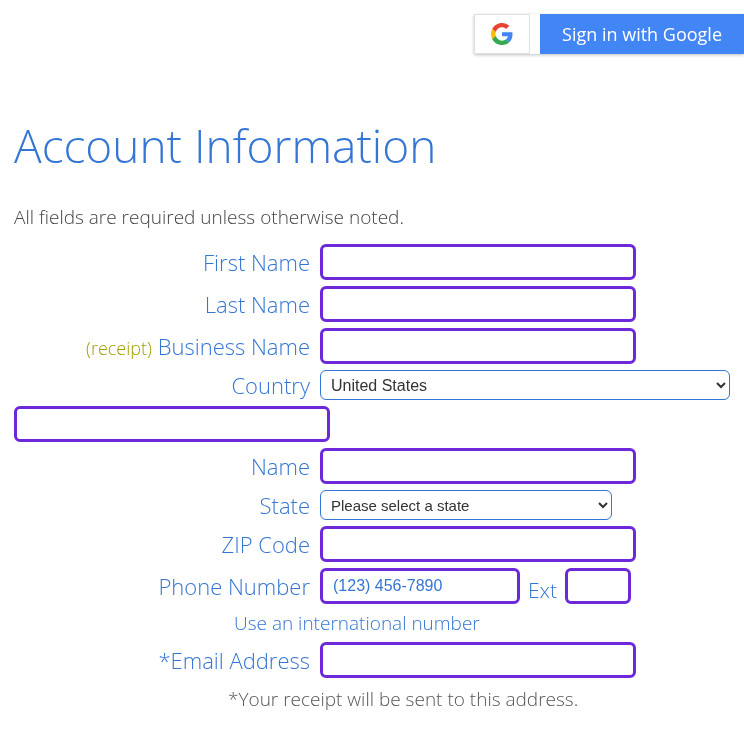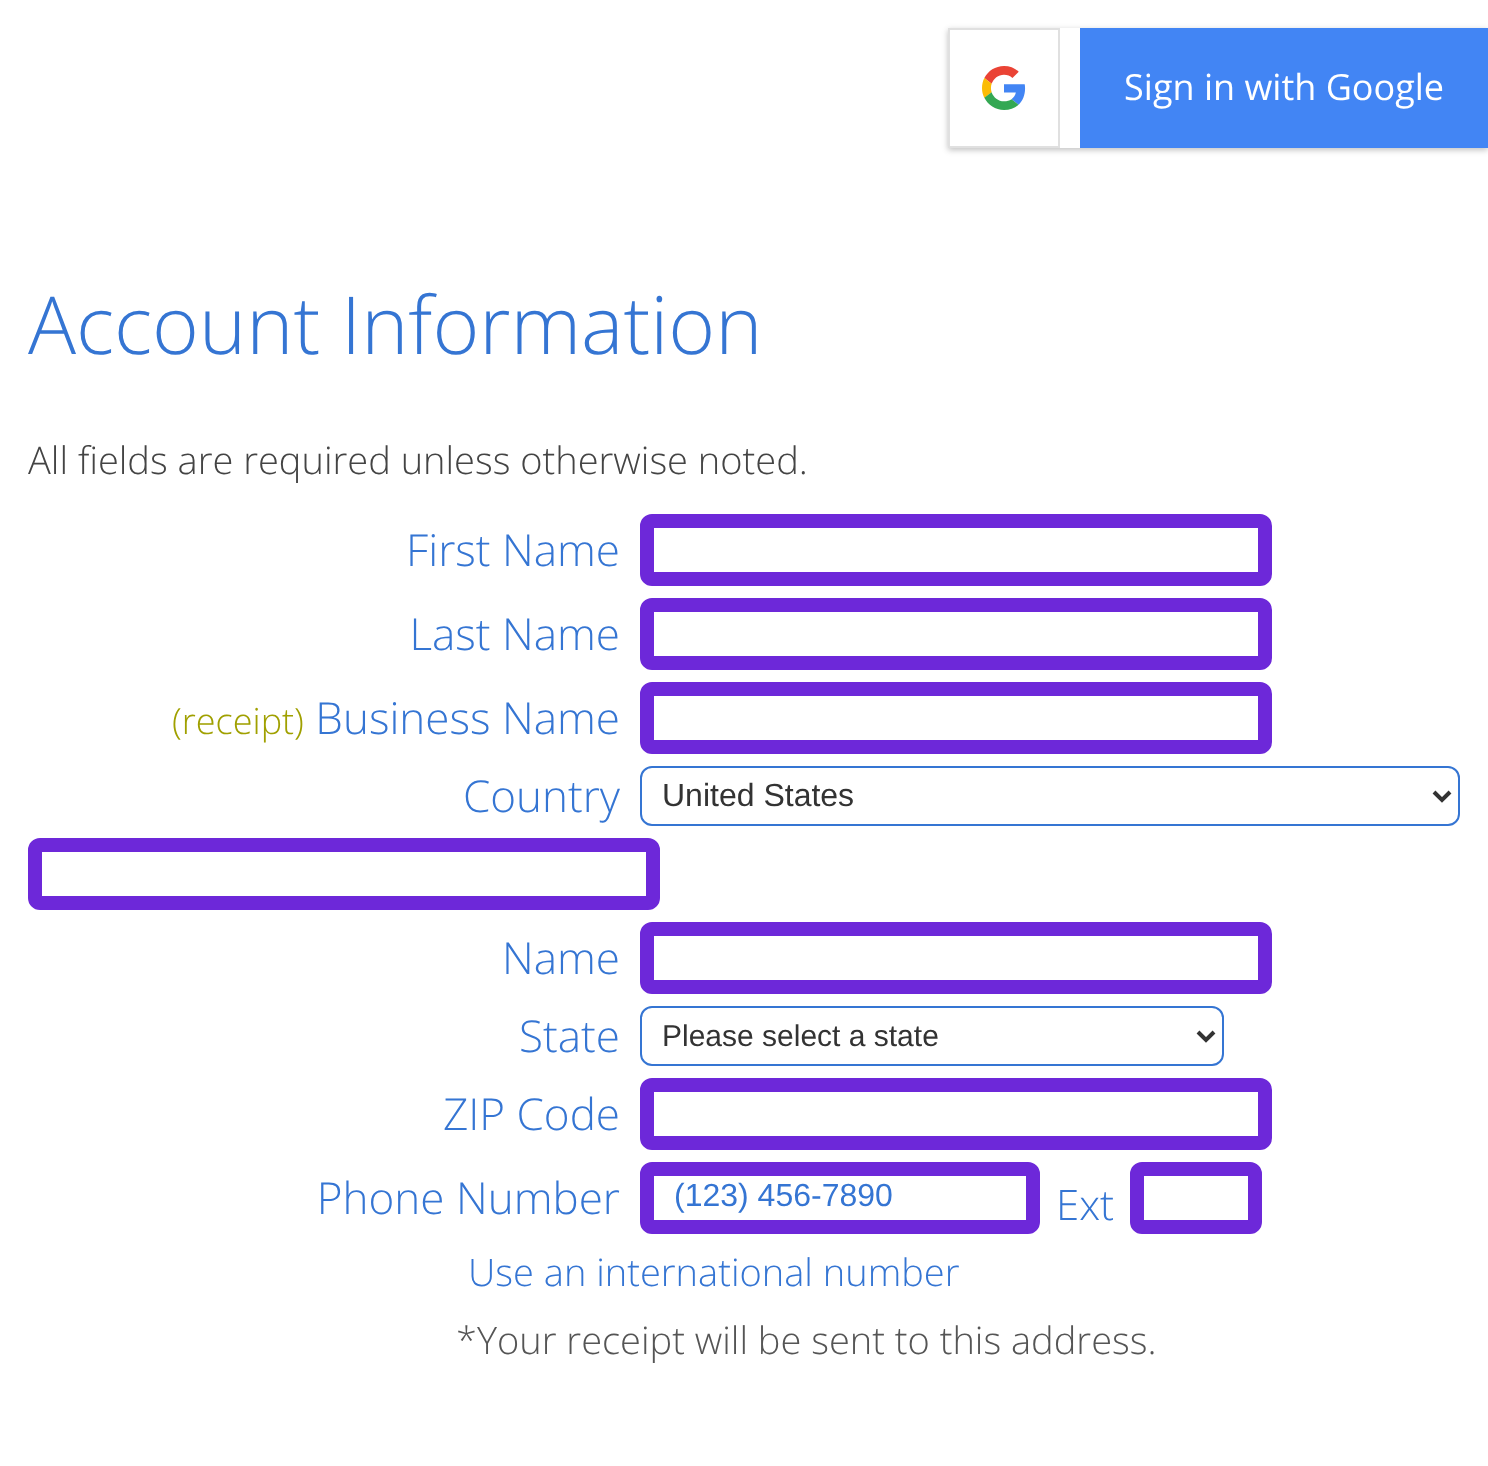--- a/index.html
+++ b/index.html
@@ -18,7 +18,7 @@
   }
   .google-signin {
     display: flex;
-    height: 60px;
+    height: 40px;
     box-shadow: 0 1px 3px rgba(0,0,0,0.25);
     cursor: pointer;
     gap: 10px;

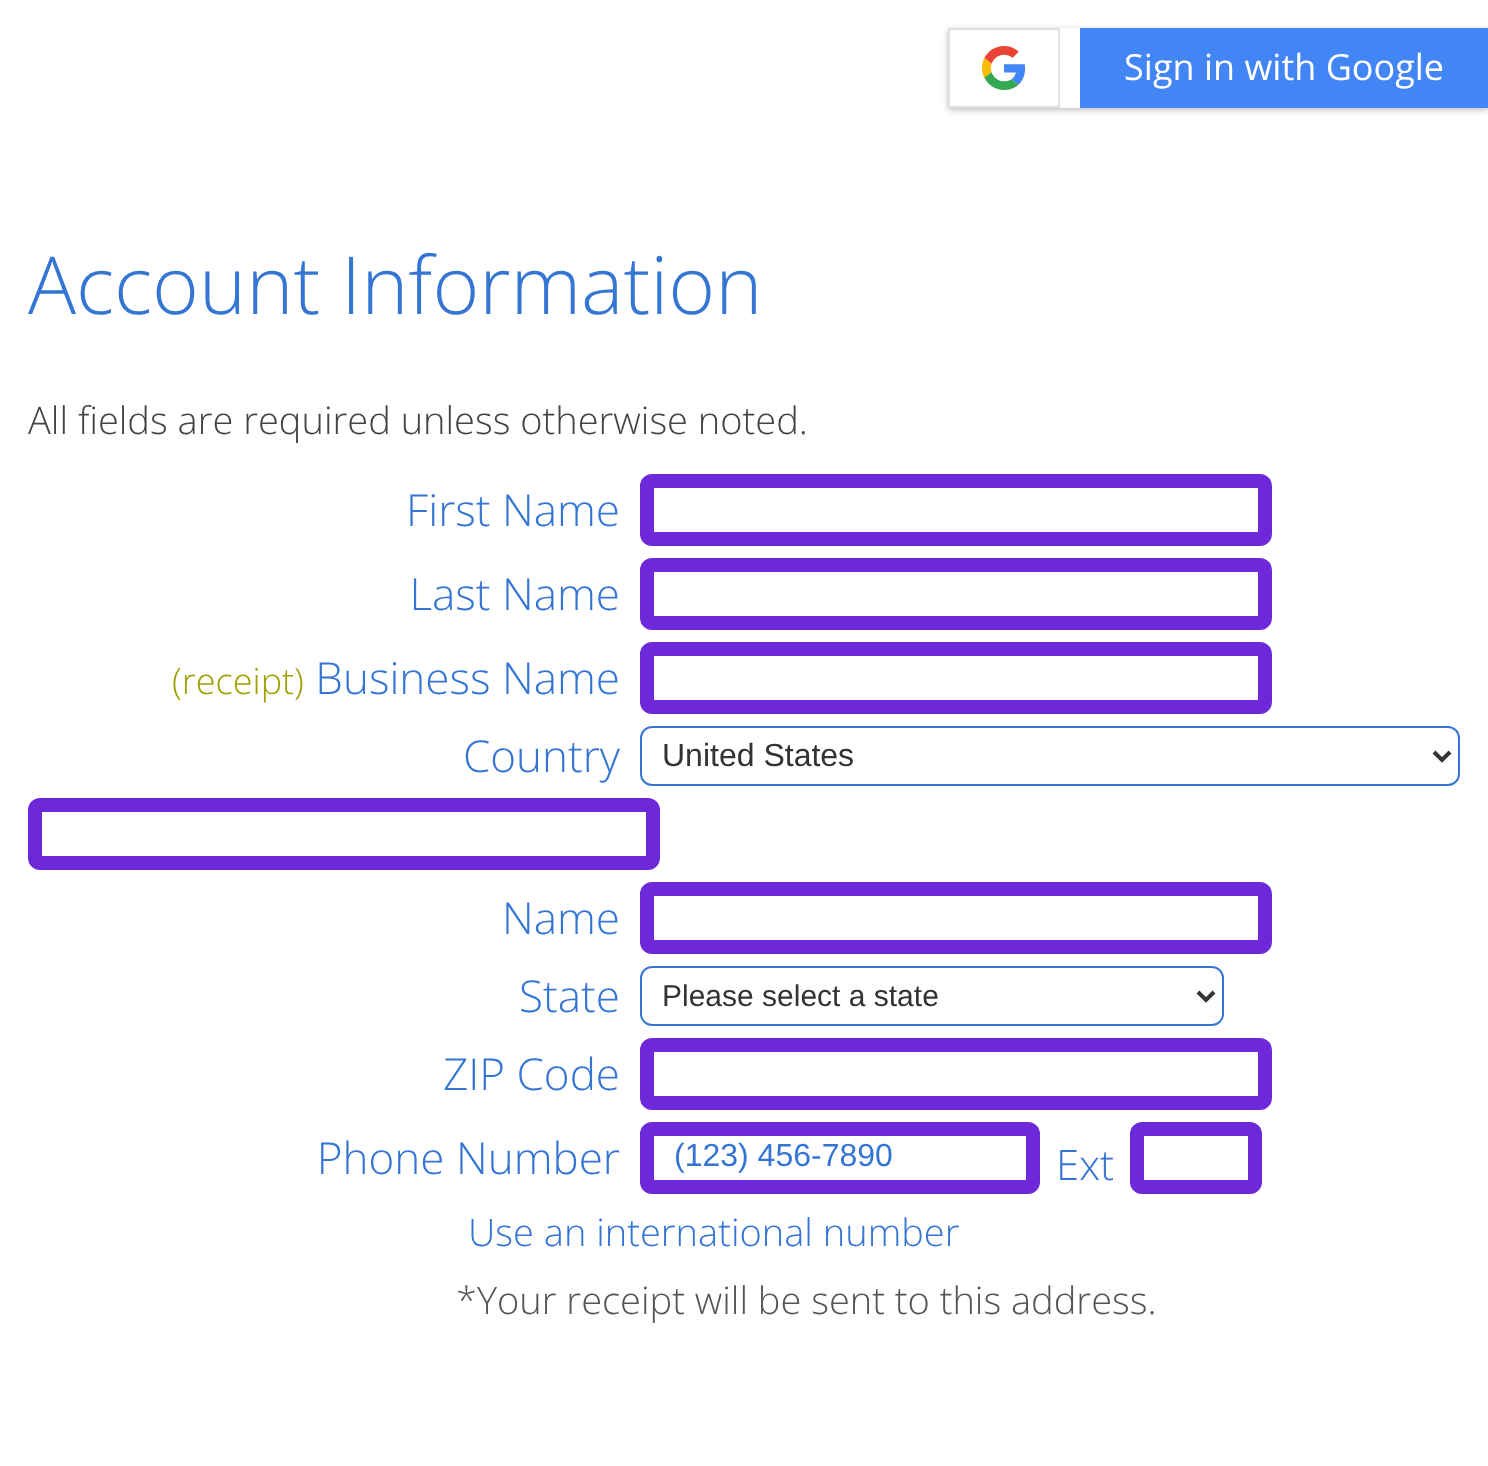--- a/index.html
+++ b/index.html
@@ -46,7 +46,7 @@
   h1.page-title {
     color: #3575D3;
     font-weight: 300;
-    font-size: 40px;
+    font-size: 46px;
     margin: 60px 0 28px 0;
   }
   .subhead {

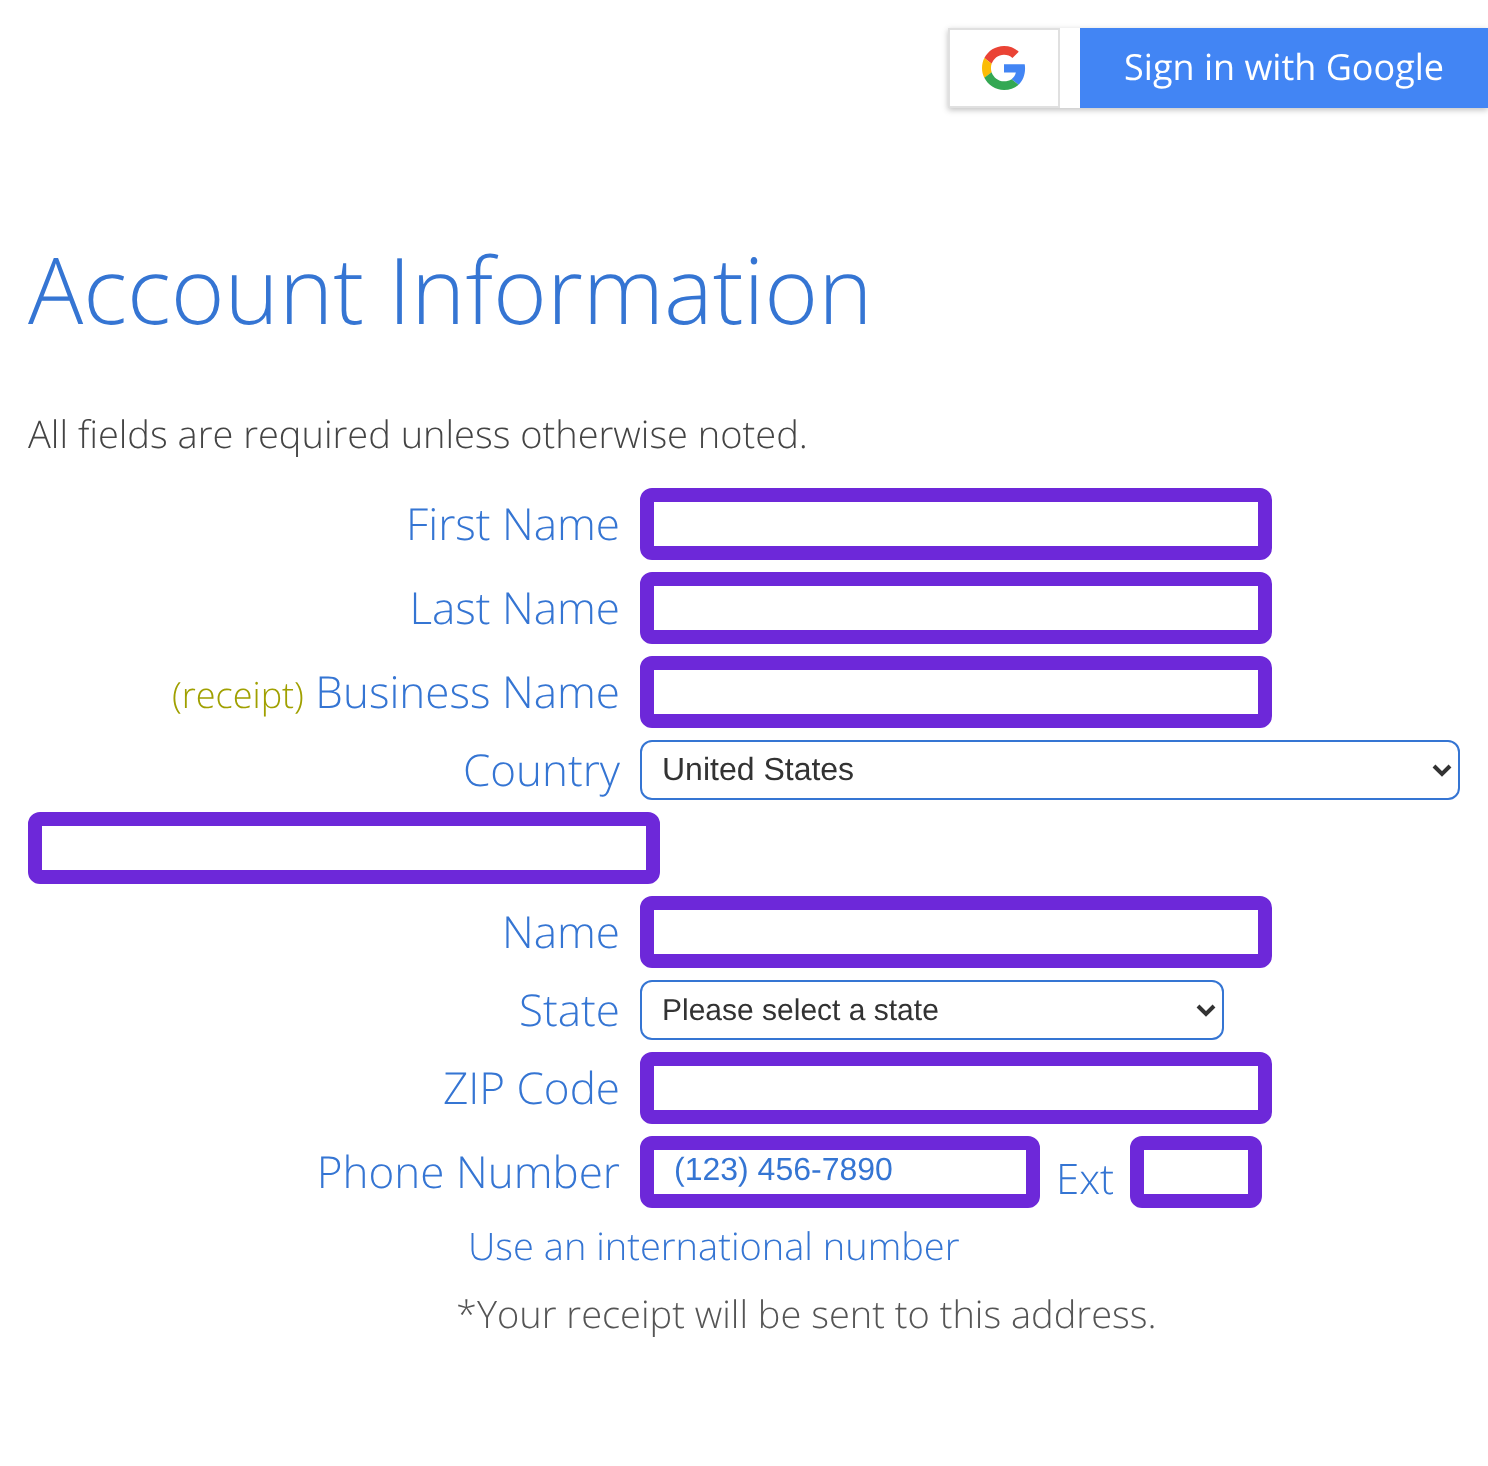--- a/index.html
+++ b/index.html
@@ -79,7 +79,7 @@
     gap: 8px;
   }
   input[type="text"] {
-    border: 7px solid #6d28d9;
+    border: 3px solid #6d28d9;
     border-radius: 6px;
     height: 36px;
     padding: 4px 10px;

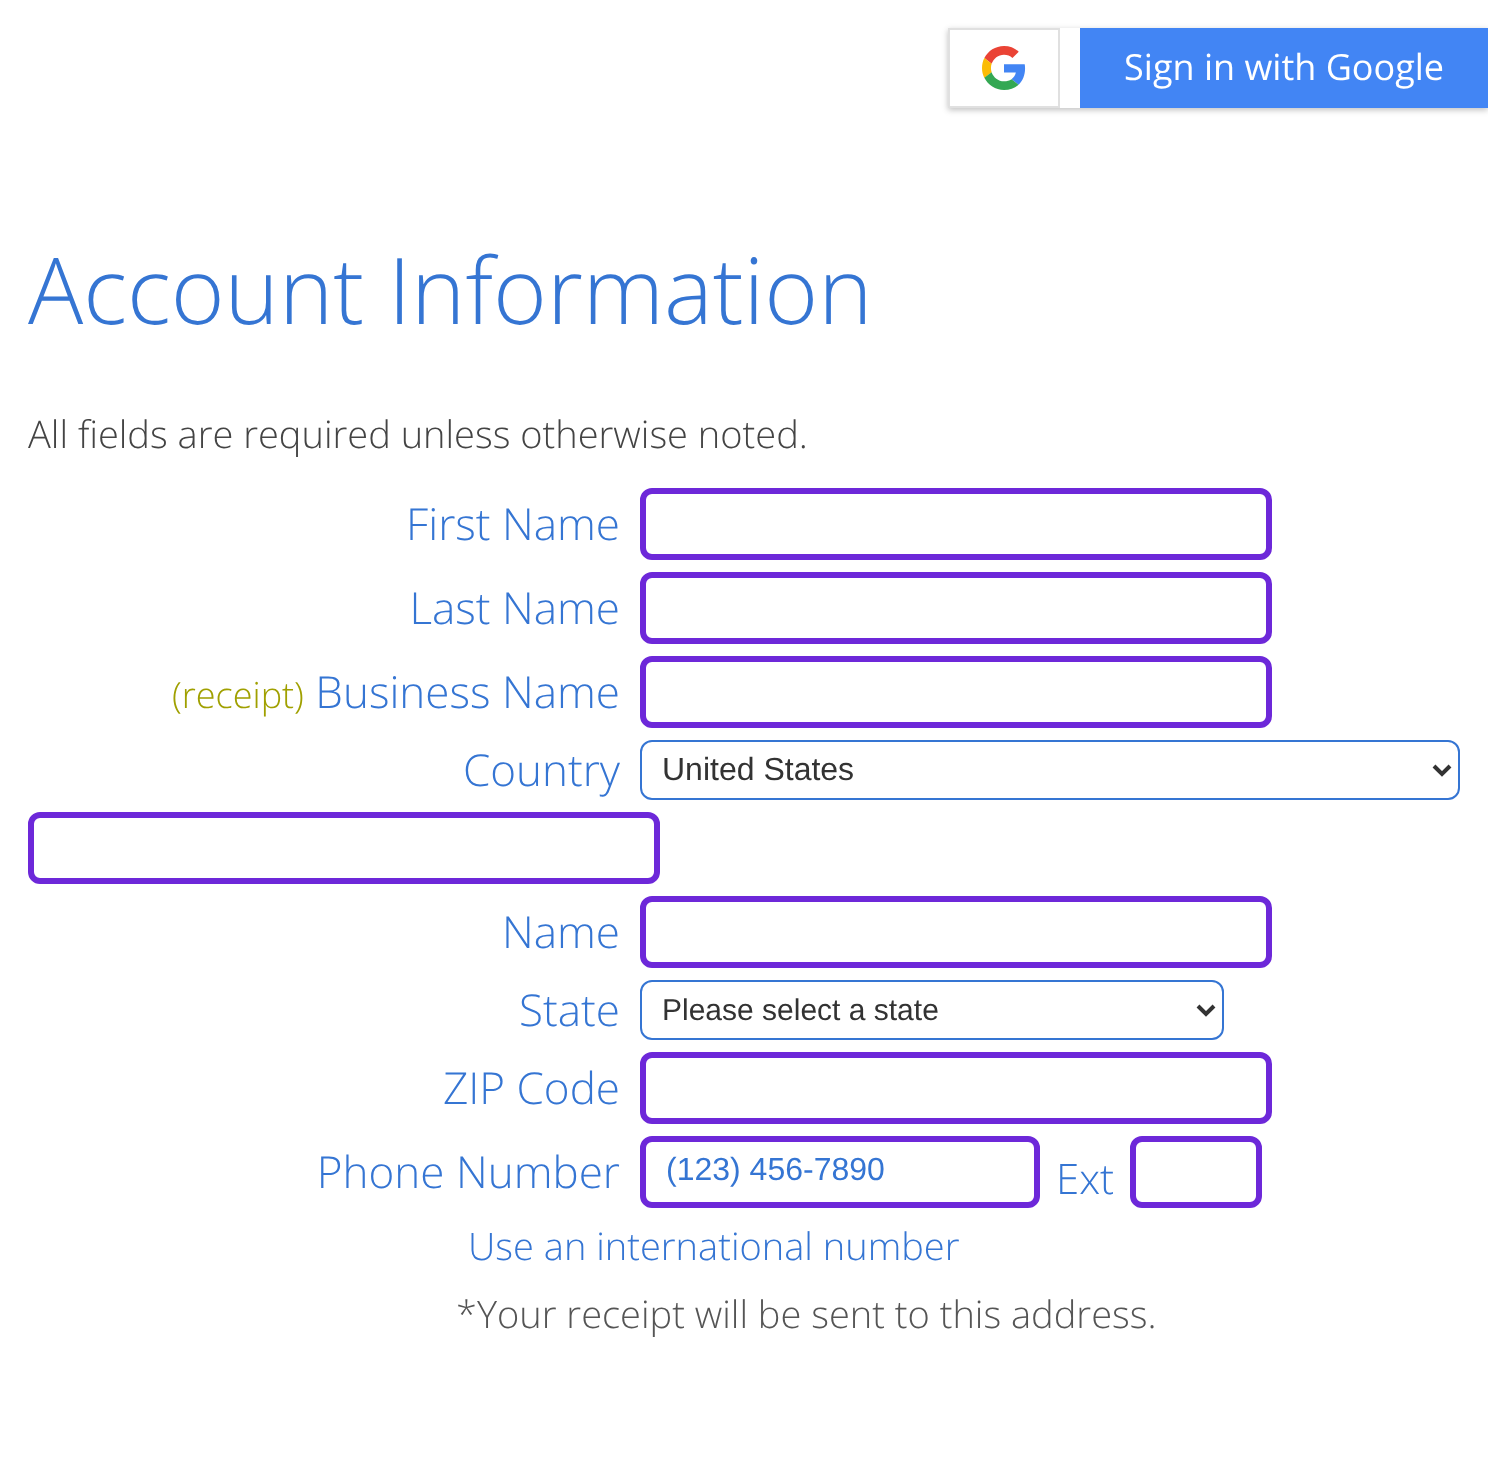--- a/index.html
+++ b/index.html
@@ -233,6 +233,12 @@
     <span class="intl-link">Use an international number</span>
   </div>
 
+  <div class="form-row">
+    <div class="label-col">*Email Address</div>
+    <div class="field-col">
+        <input type="text" class="std" style="">
+      </div>
+  </div>
 
   <div class="receipt-note-row">
     <span class="receipt-note">*Your receipt will be sent to this address.</span>

